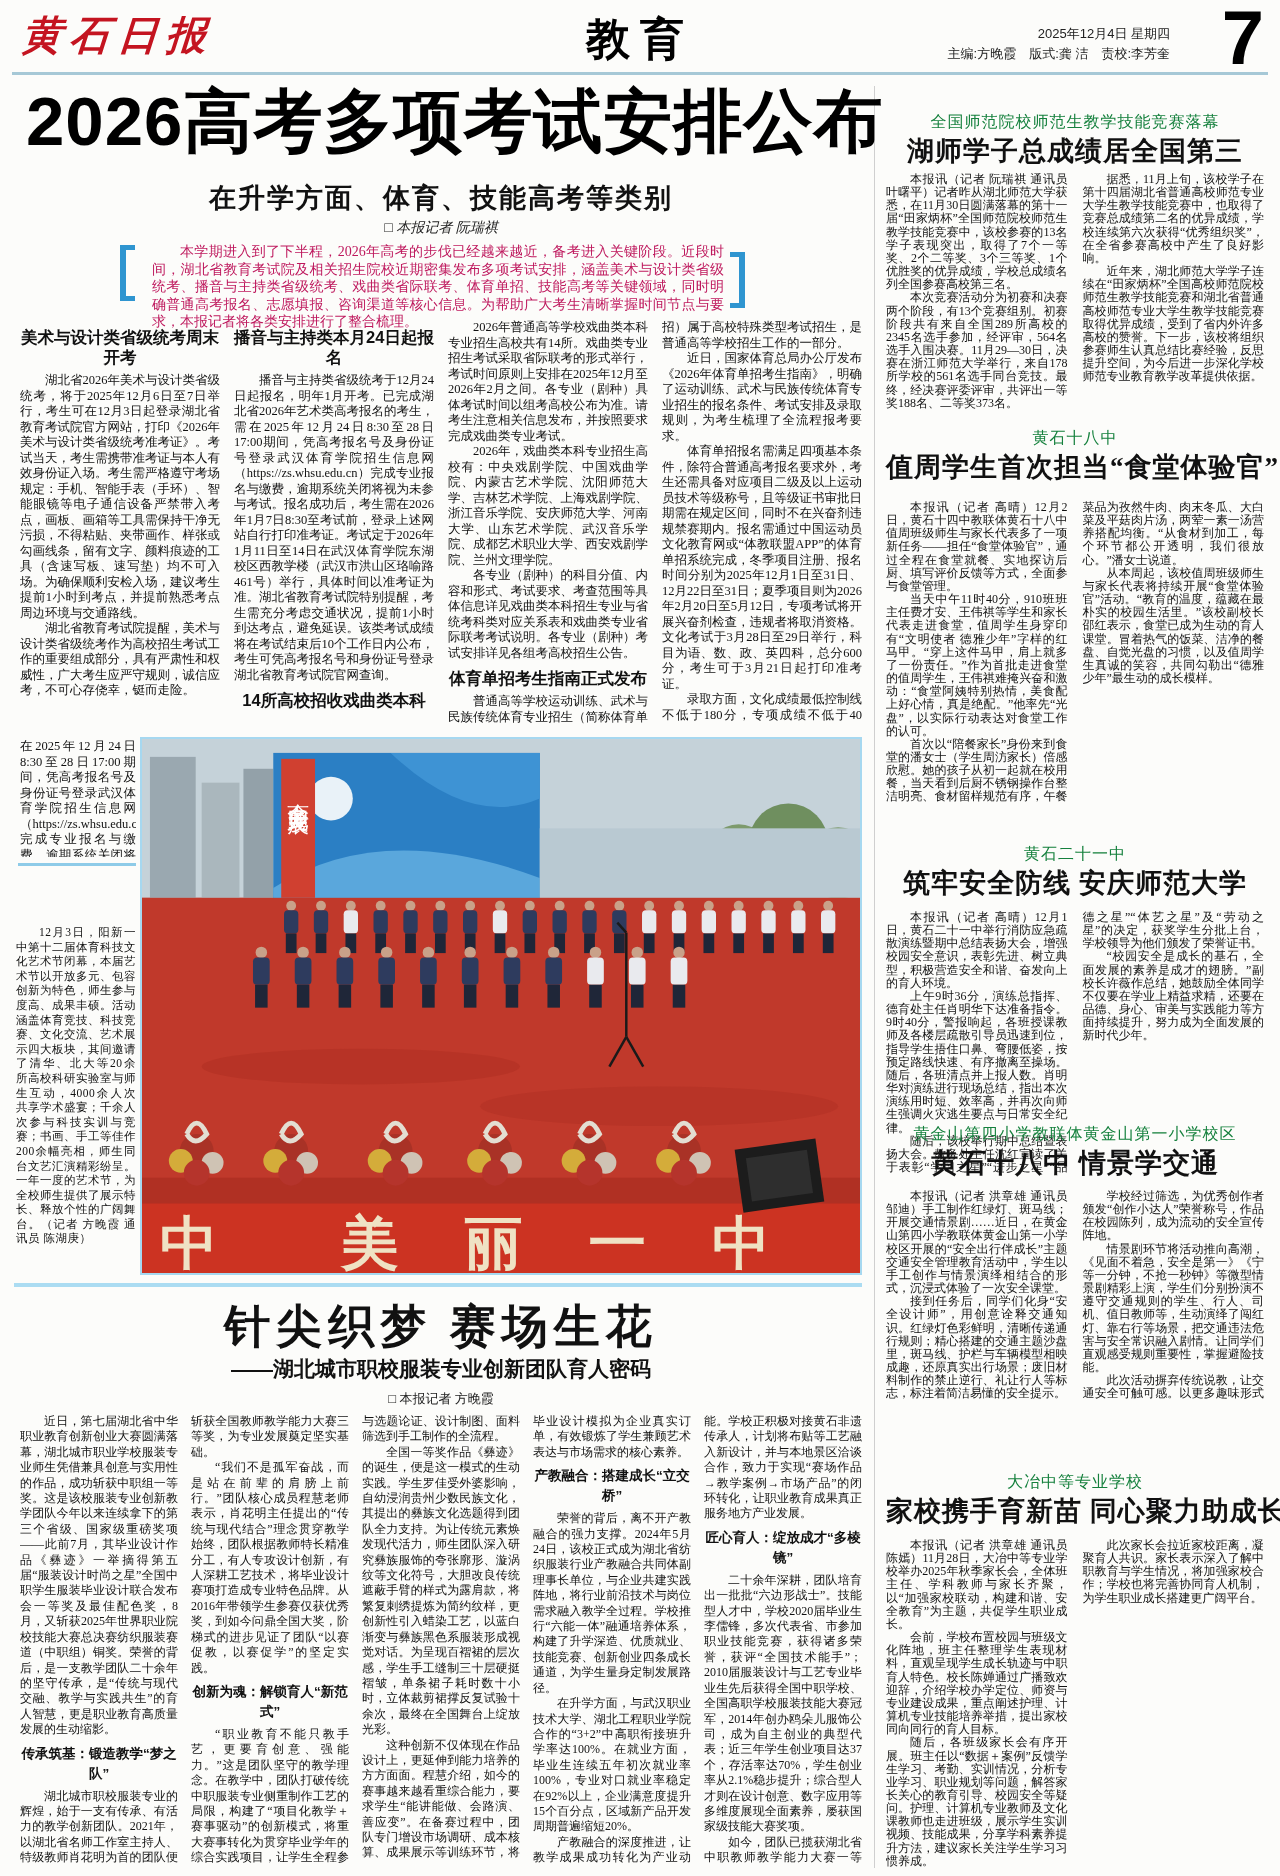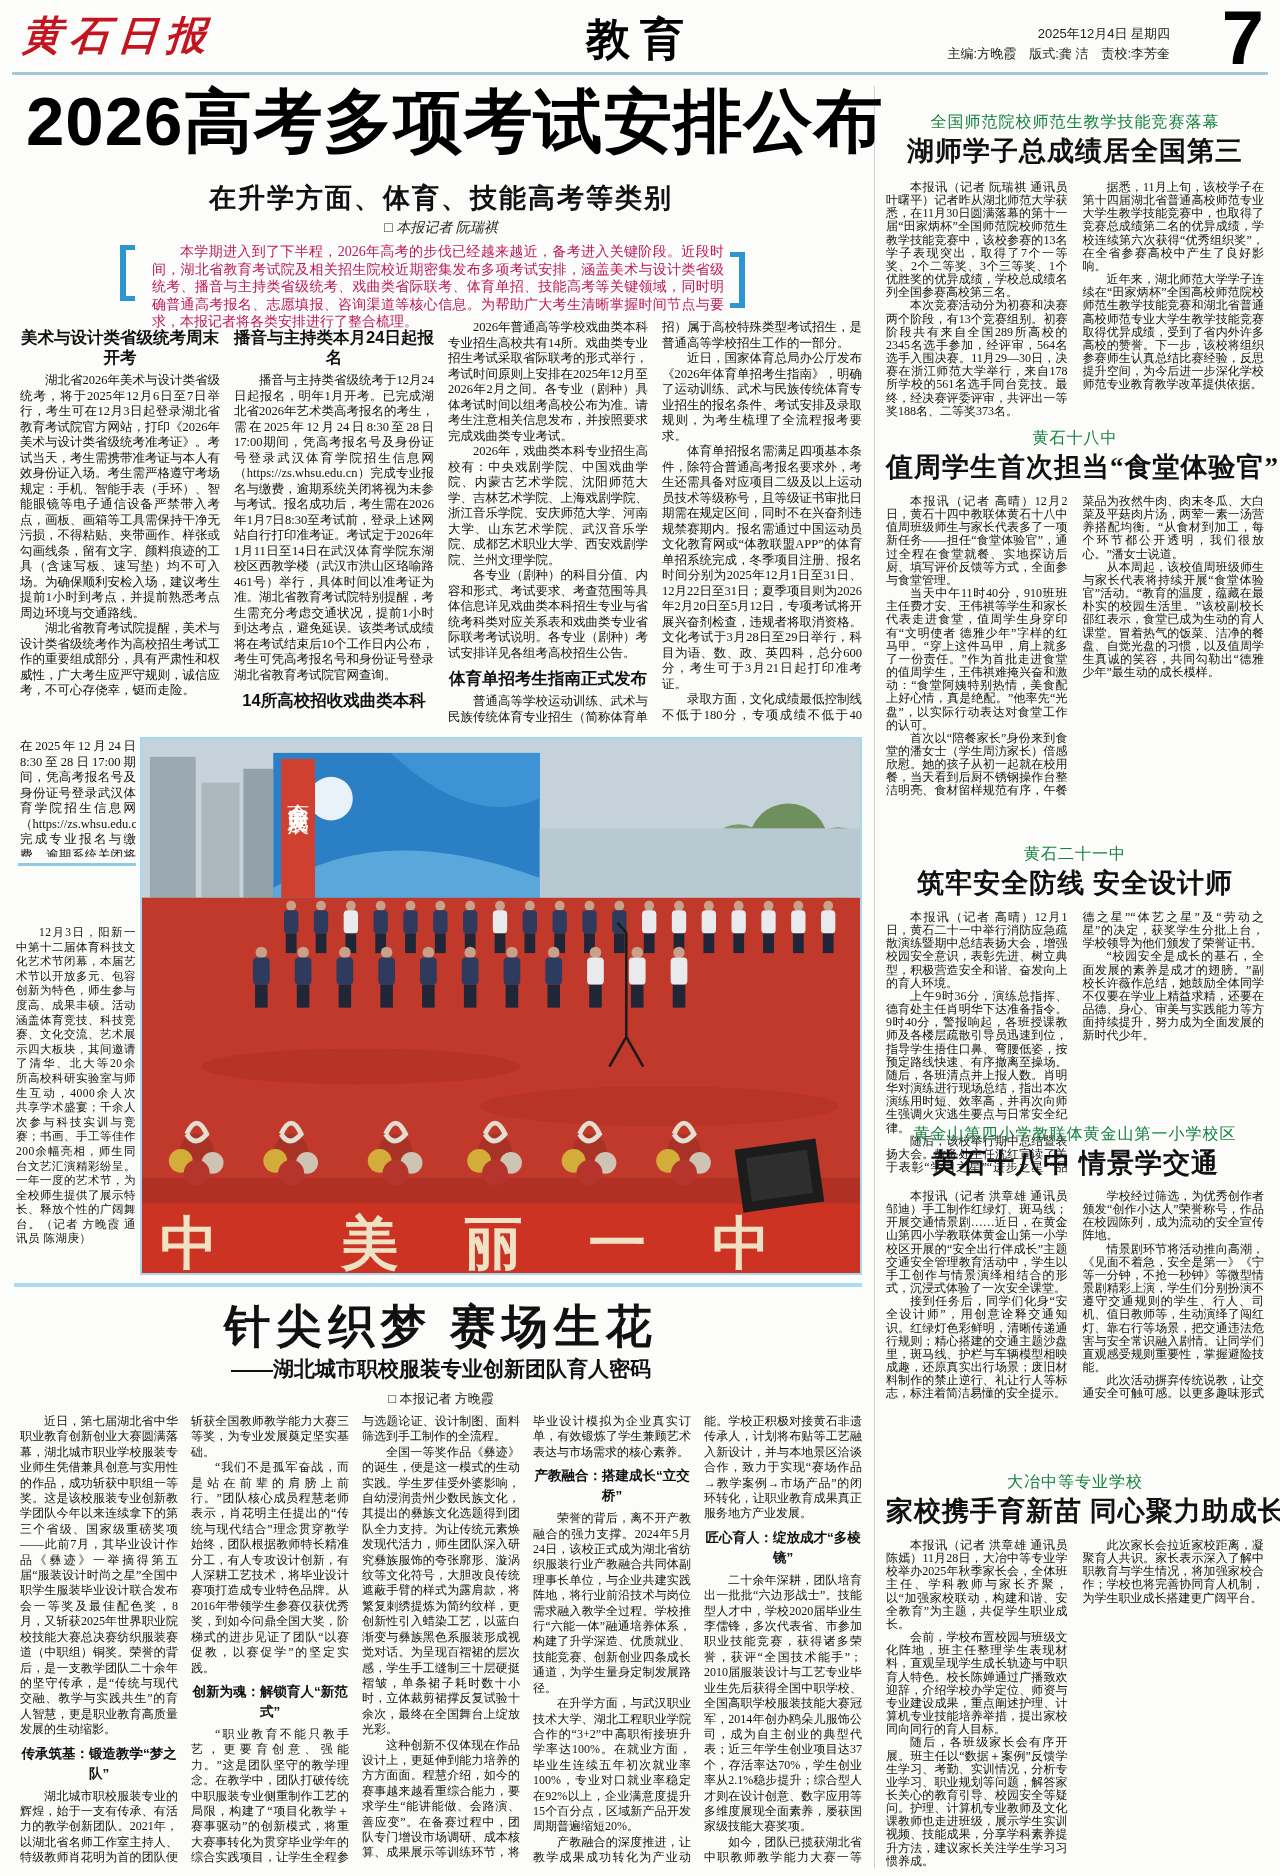--- a/index.html
+++ b/index.html
@@ -373,7 +373,7 @@
 <div class="abs rt-art" style="top:112px">
   <div class="rt-kicker">全国师范院校师范生教学技能竞赛落幕</div>
   <div class="rt-head">湖师学子总成绩居全国第三</div>
-  <div class="rt-body" style="height:242px; margin-top:12px">
+  <div class="rt-body" style="height:242px; margin-top:4px">
       <p>本报讯（记者 阮瑞祺 通讯员 叶曙平）记者昨从湖北师范大学获悉，在11月30日圆满落幕的第十一届“田家炳杯”全国师范院校师范生教学技能竞赛中，该校参赛的13名学子表现突出，取得了7个一等奖、2个二等奖、3个三等奖、1个优胜奖的优异成绩，学校总成绩名列全国参赛高校第三名。</p>
       <p>本次竞赛活动分为初赛和决赛两个阶段，有13个竞赛组别。初赛阶段共有来自全国289所高校的2345名选手参加，经评审，564名选手入围决赛。11月29—30日，决赛在浙江师范大学举行，来自178所学校的561名选手同台竞技。最终，经决赛评委评审，共评出一等奖188名、二等奖373名。</p>
       <p>据悉，11月上旬，该校学子在第十四届湖北省普通高校师范专业大学生教学技能竞赛中，也取得了竞赛总成绩第二名的优异成绩，学校连续第六次获得“优秀组织奖”，在全省参赛高校中产生了良好影响。</p>

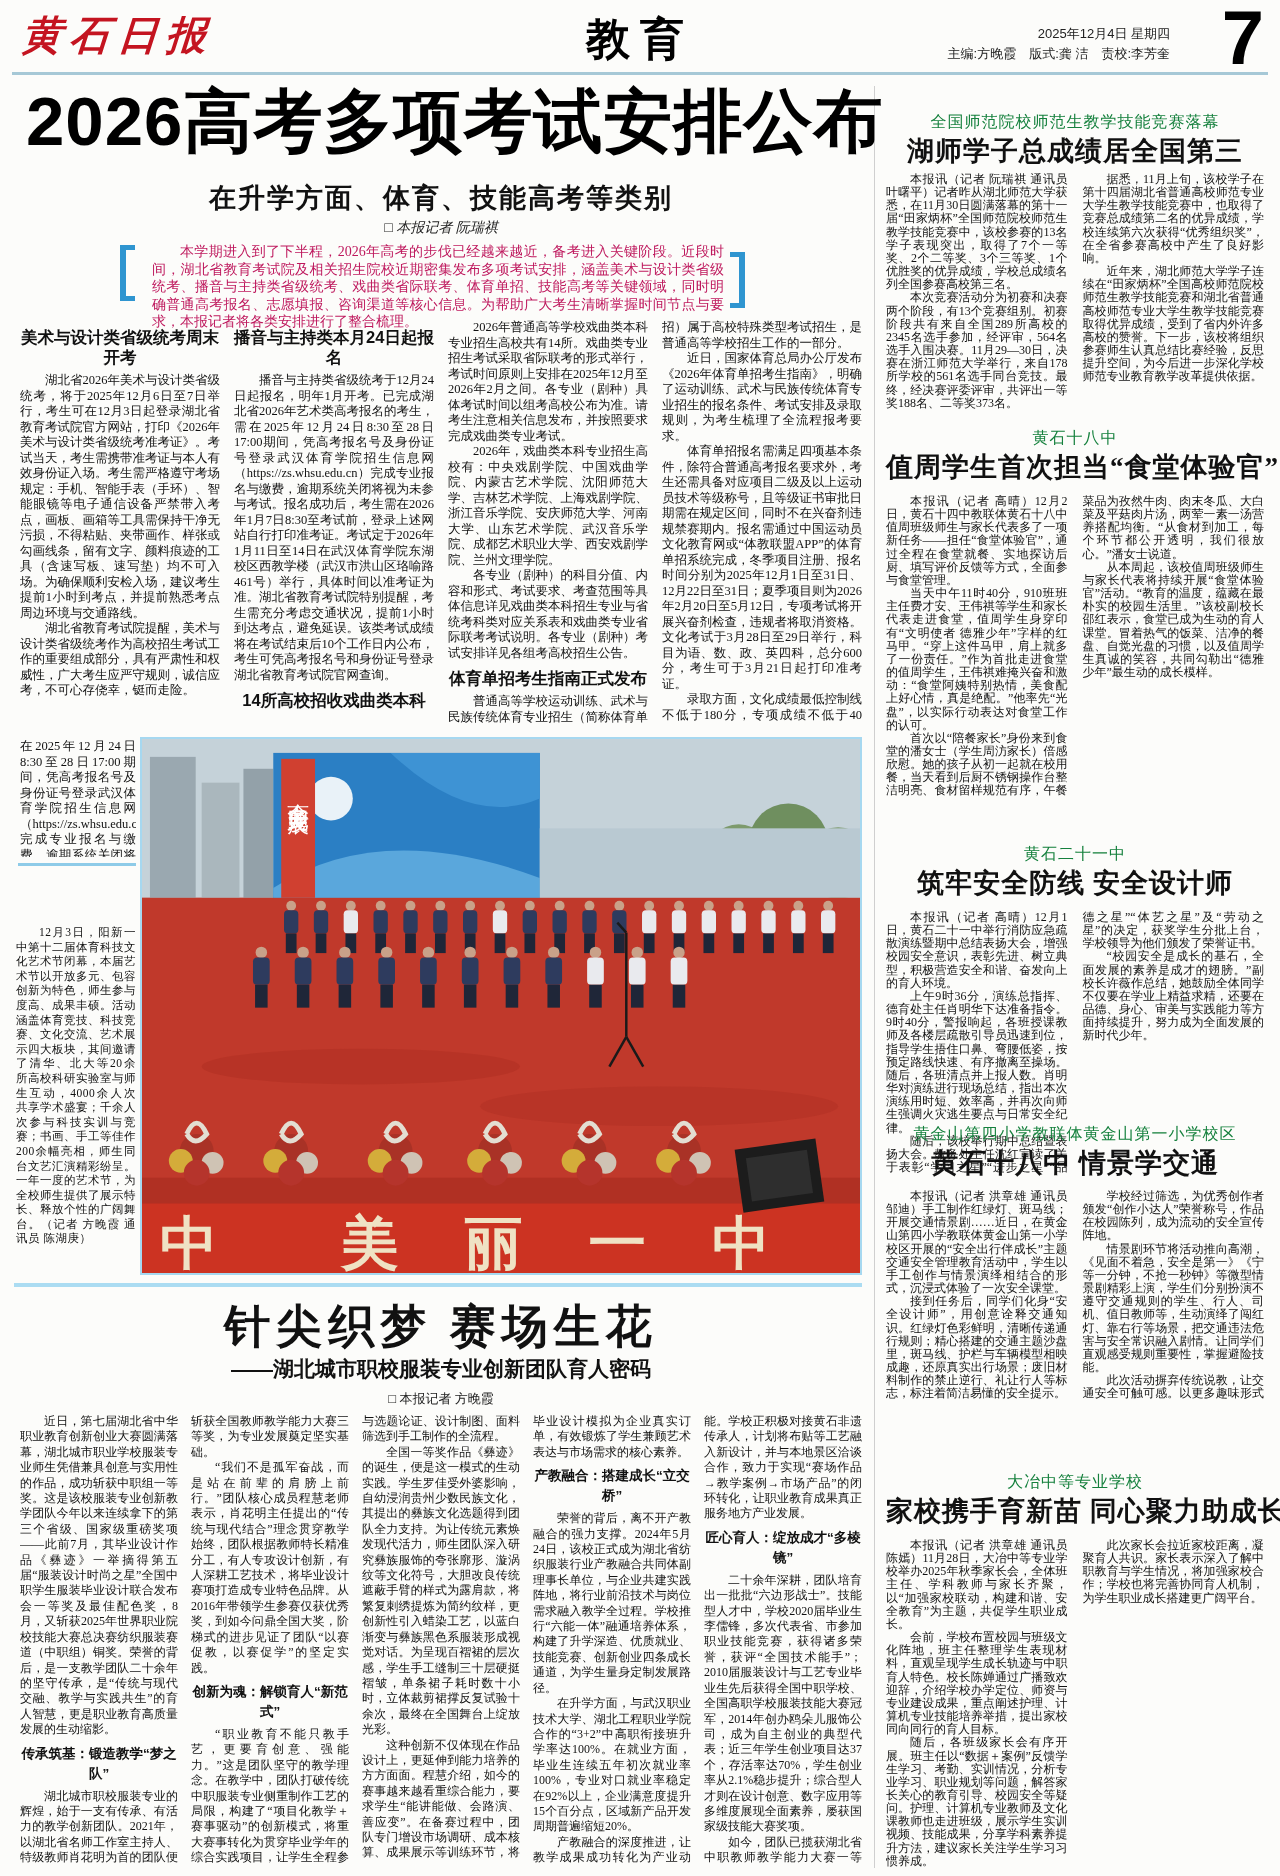--- a/index.html
+++ b/index.html
@@ -383,7 +383,7 @@
 <div class="abs rt-art" style="top:428px">
   <div class="rt-kicker">黄石十八中</div>
   <div class="rt-head">值周学生首次担当“食堂体验官”</div>
-  <div class="rt-body" style="height:312px; margin-top:10px">
+  <div class="rt-body" style="height:312px; margin-top:16px">
       <p>本报讯（记者 高晴）12月2日，黄石十四中教联体黄石十八中值周班级师生与家长代表多了一项新任务——担任“食堂体验官”，通过全程在食堂就餐、实地探访后厨、填写评价反馈等方式，全面参与食堂管理。</p>
       <p>当天中午11时40分，910班班主任费才安、王伟祺等学生和家长代表走进食堂，值周学生身穿印有“文明使者 德雅少年”字样的红马甲。“穿上这件马甲，肩上就多了一份责任。”作为首批走进食堂的值周学生，王伟祺难掩兴奋和激动：“食堂阿姨特别热情，美食配上好心情，真是绝配。”他率先“光盘”，以实际行动表达对食堂工作的认可。</p>
       <p>首次以“陪餐家长”身份来到食堂的潘女士（学生周汸家长）倍感欣慰。她的孩子从初一起就在校用餐，当天看到后厨不锈钢操作台整洁明亮、食材留样规范有序，午餐菜品为孜然牛肉、肉末冬瓜、大白菜及平菇肉片汤，两荤一素一汤营养搭配均衡。“从食材到加工，每个环节都公开透明，我们很放心。”潘女士说道。</p>

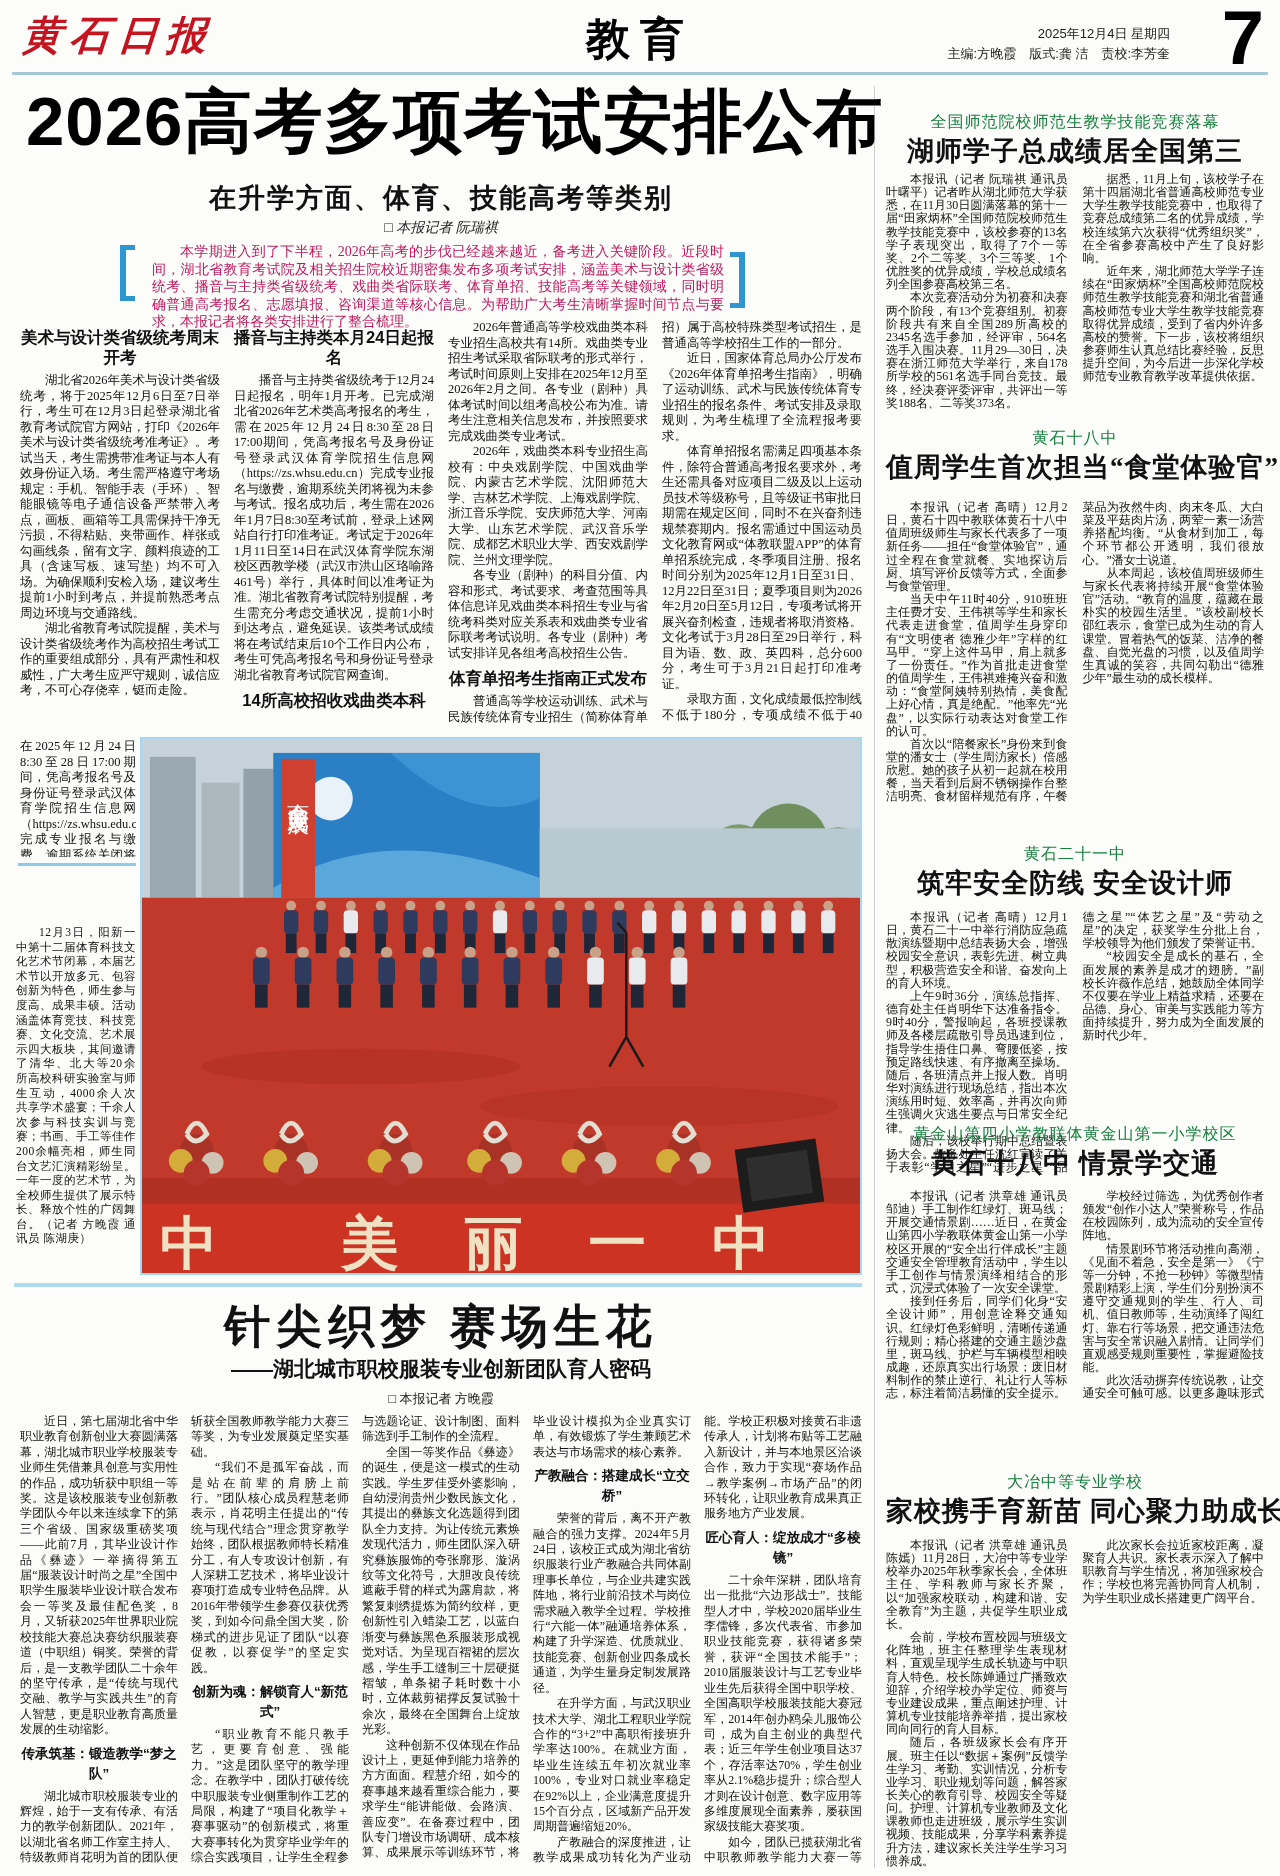--- a/index.html
+++ b/index.html
@@ -392,7 +392,7 @@
 </div>
 <div class="abs rt-art" style="top:844px">
   <div class="rt-kicker">黄石二十一中</div>
-  <div class="rt-head">筑牢安全防线 安全设计师</div>
+  <div class="rt-head">筑牢安全防线 安庆师范大学</div>
   <div class="rt-body" style="height:272px; margin-top:10px">
       <p>本报讯（记者 高晴）12月1日，黄石二十一中举行消防应急疏散演练暨期中总结表扬大会，增强校园安全意识，表彰先进、树立典型，积极营造安全和谐、奋发向上的育人环境。</p>
       <p>上午9时36分，演练总指挥、德育处主任肖明华下达准备指令。9时40分，警报响起，各班授课教师及各楼层疏散引导员迅速到位，指导学生捂住口鼻、弯腰低姿，按预定路线快速、有序撤离至操场。随后，各班清点并上报人数。肖明华对演练进行现场总结，指出本次演练用时短、效率高，并再次向师生强调火灾逃生要点与日常安全纪律。</p>

